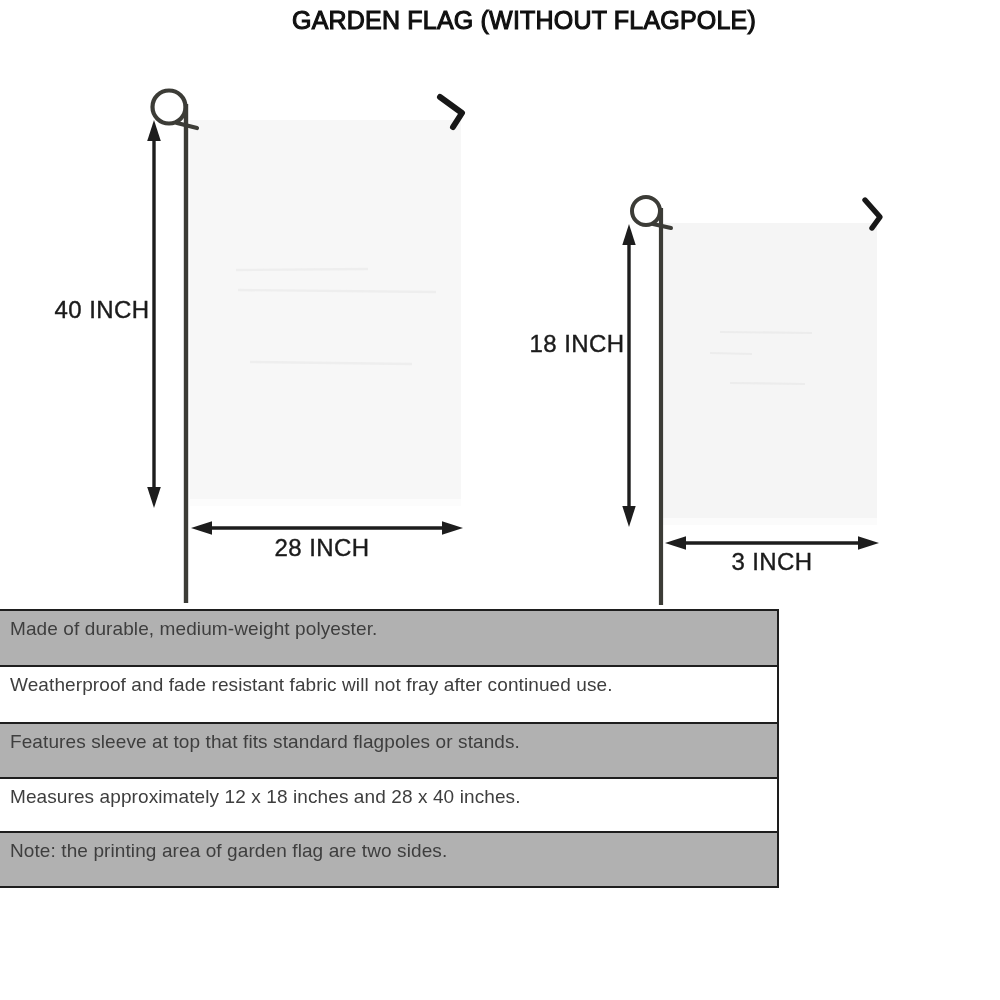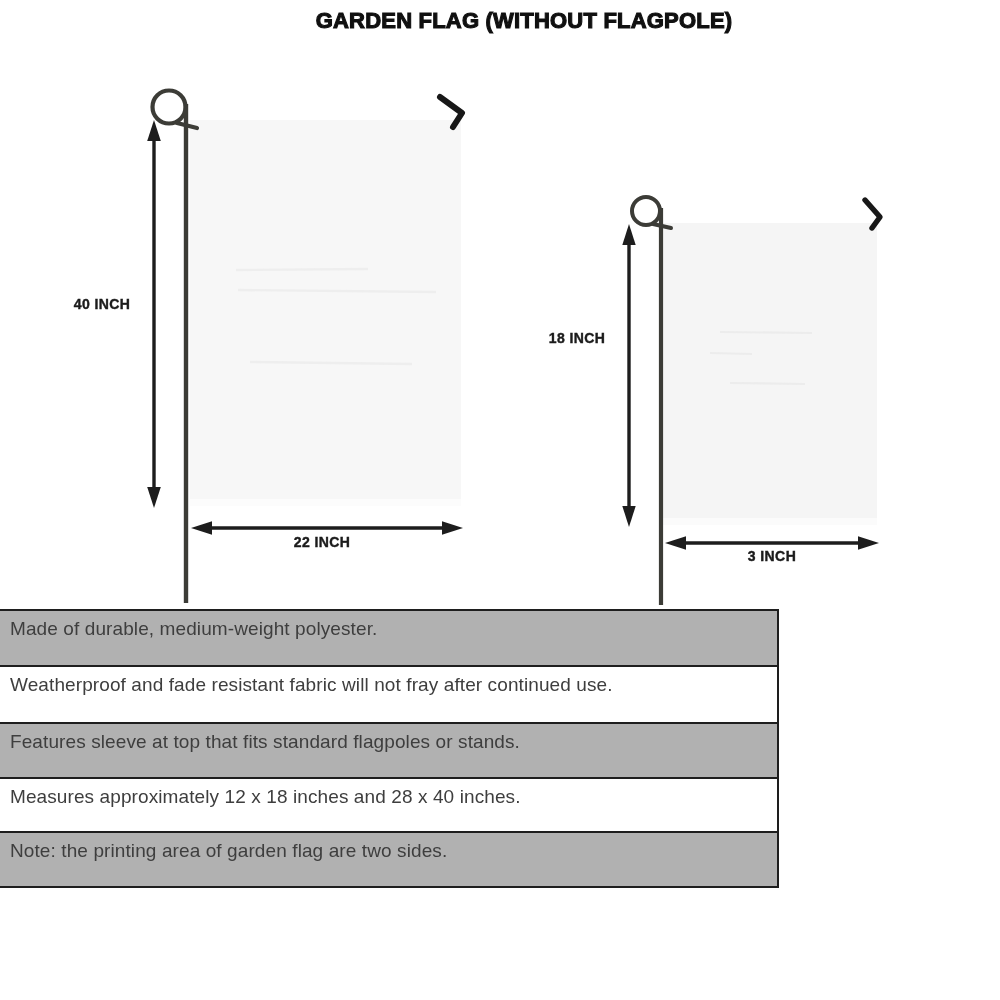--- a/index.html
+++ b/index.html
@@ -17,8 +17,8 @@
     color:#101010;
   }
   .title-line{
-    font-size:22px;
-    font-weight:700;
+    font-size:25px;
+    font-weight:400;
     line-height:37px;
     letter-spacing:0.2px;
     padding-left:48px;

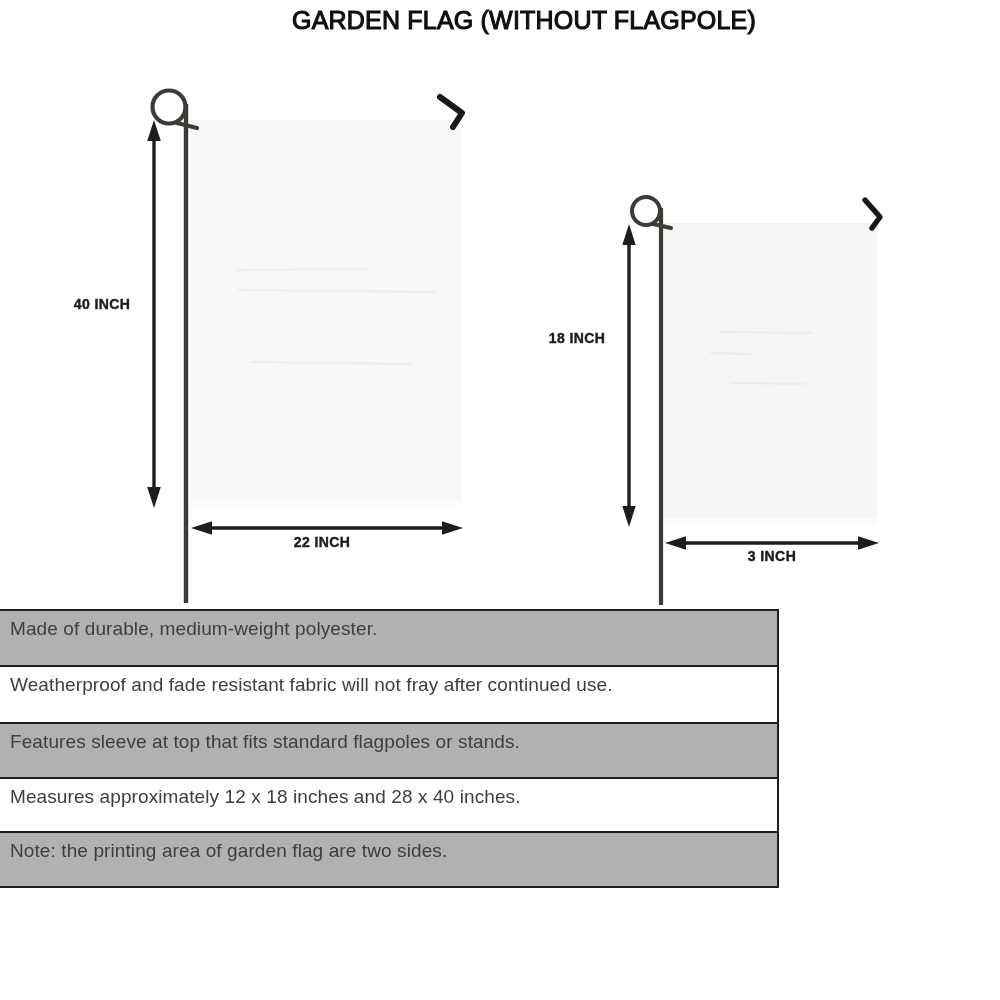--- a/index.html
+++ b/index.html
@@ -34,8 +34,8 @@
     position:absolute;
     width:140px;
     text-align:center;
-    font-size:14px;
-    font-weight:700;
+    font-size:24px;
+    font-weight:400;
     color:#1b1b1b;
     letter-spacing:0.4px;
     -webkit-text-stroke:0.4px #1b1b1b;

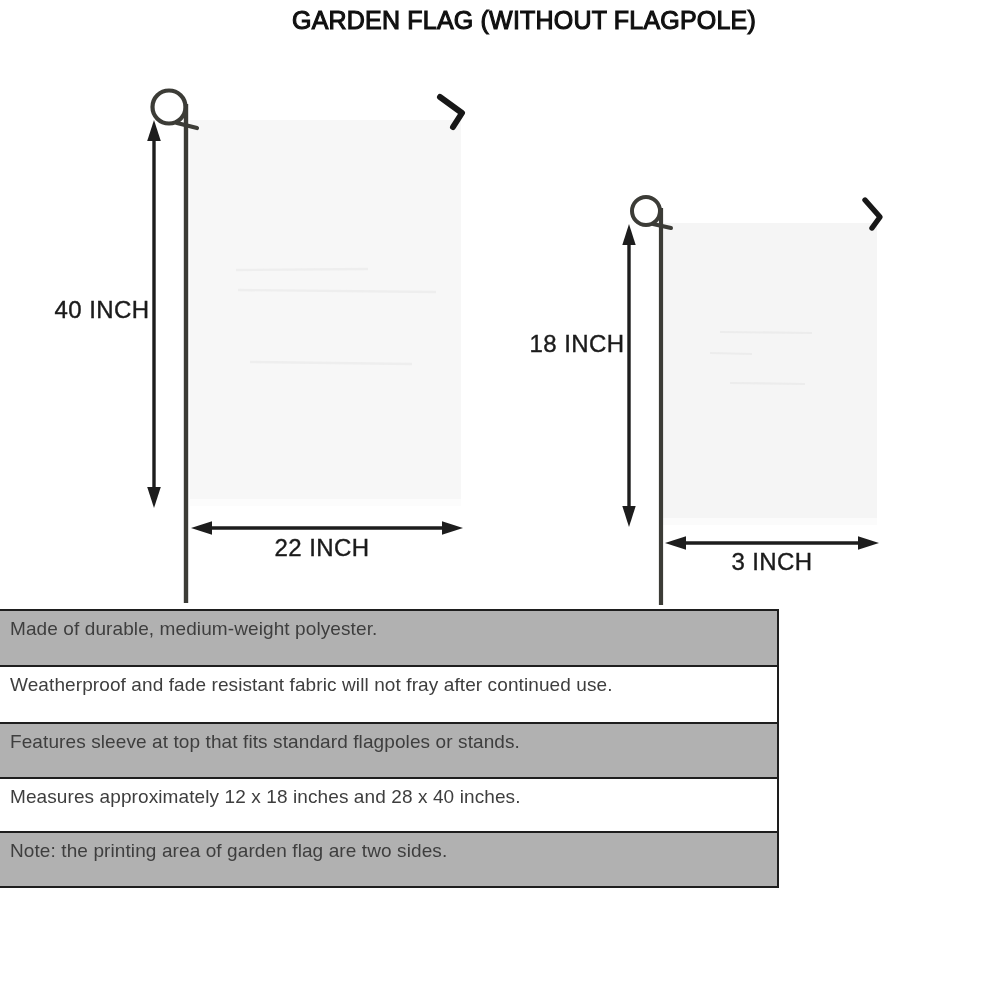--- a/index.html
+++ b/index.html
@@ -141,7 +141,7 @@
   </svg>
 
   <div class="dim-label" id="lbl-40">40 INCH</div>
-  <div class="dim-label" id="lbl-28">22 INCH</div>
+  <div class="dim-label" id="lbl-28">28 INCH</div>
   <div class="dim-label" id="lbl-18">18 INCH</div>
   <div class="dim-label" id="lbl-12">3 INCH</div>
 

